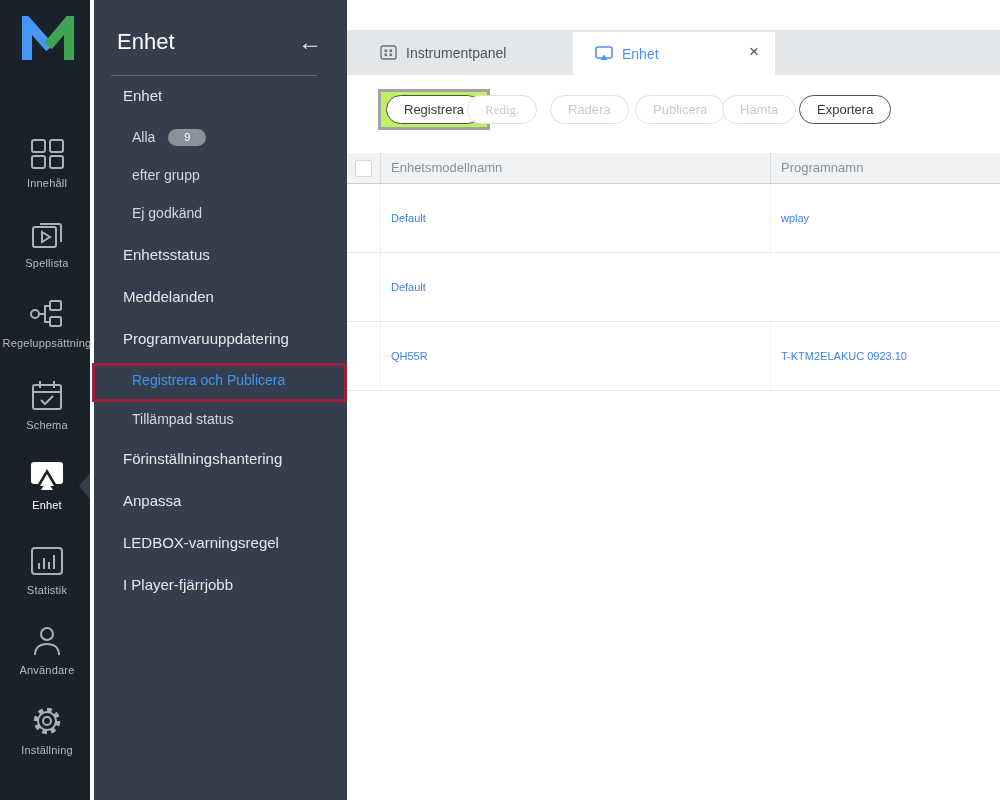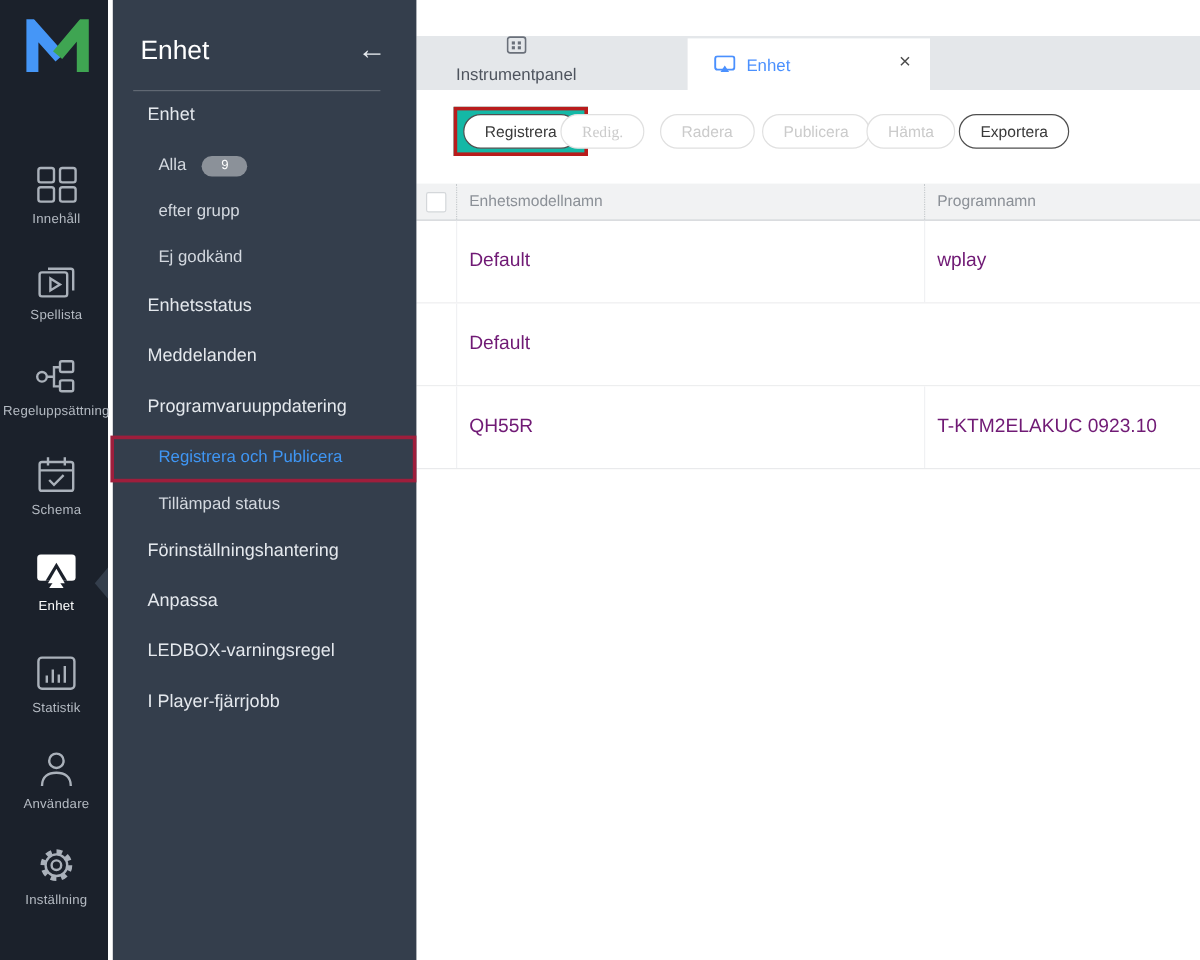--- a/index.html
+++ b/index.html
@@ -41,7 +41,7 @@
   
   .tabbar { position:absolute; left:0; top:30px; width:653px; height:45px; background:#e4e7ea; }
   .tab { position:absolute; display:flex; align-items:center; gap:9px; cursor:pointer; }
-  .tab-dashboard { left:33px; top:0; height:45px;flex-direction:column; }
+  .tab-dashboard { left:33px; top:0; height:45px; }
   .tab-dashboard .tlabel { font-size:14px; color:#4e545e; }
   .tab-device { left:226px; top:2px; height:43px; width:202px; background:#ffffff; padding-left:22px; }
   .tab-device .tlabel { font-size:14px; color:#4a90fe; }

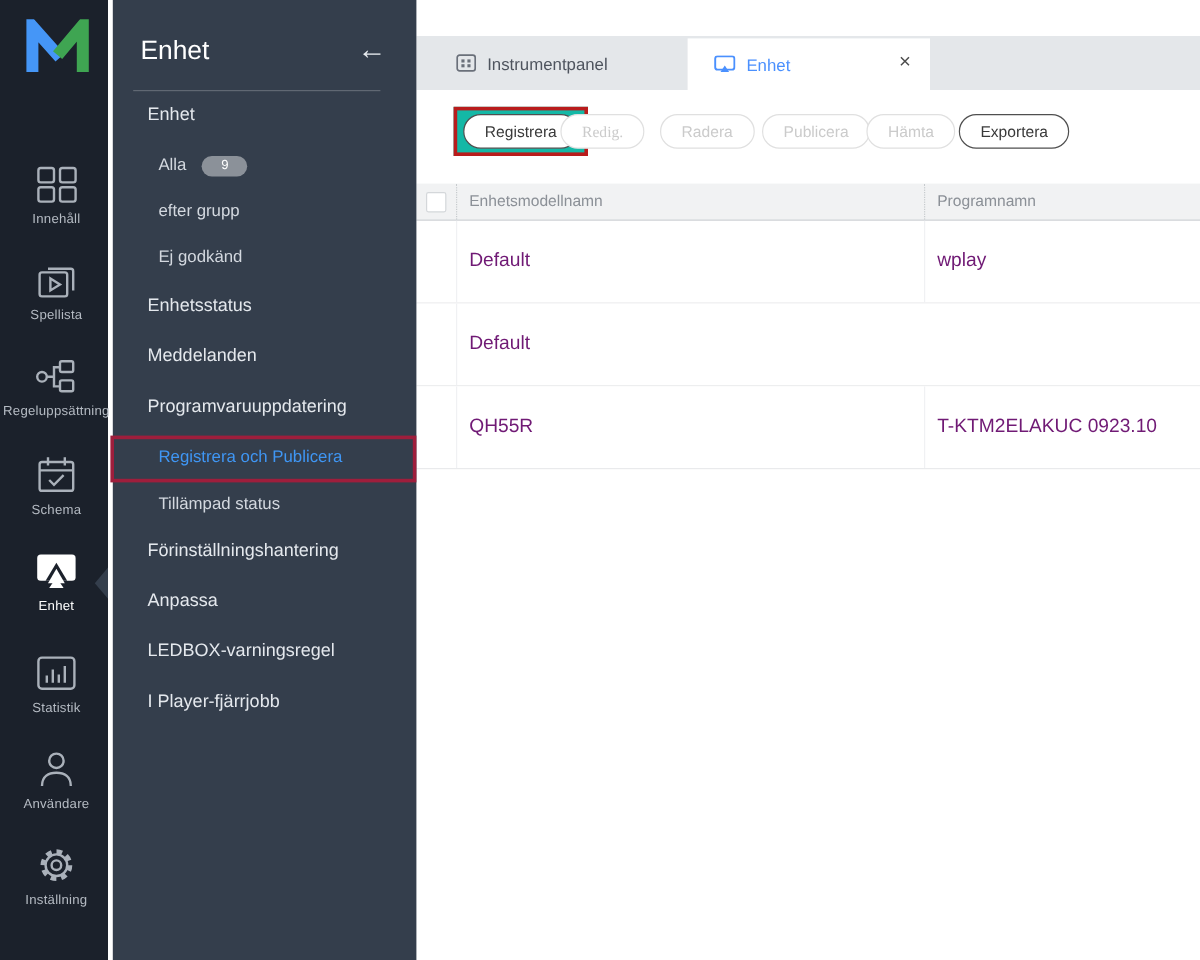--- a/index.html
+++ b/index.html
@@ -48,7 +48,7 @@
   .tab-close { position:absolute; right:16px; top:10px; font-size:17px; color:#4c4c4c; cursor:pointer; }
 
   
-  .toolbar-annotation { position:absolute; left:31px; top:89px; border:3px solid #b91c1c; padding:3px 5px; background:#14b8a6; }
+  .toolbar-annotation { position:absolute; left:31px; top:89px; border:3px solid #a3a3a3; padding:3px 5px; background:#bef264; }
   .pill { display:inline-block; height:29px; line-height:27px; padding:0 17px;
     border-radius:15px; background:#fff; font-size:13px; cursor:pointer; white-space:nowrap; }
   .pill.on  { border:1px solid #4f4f4f; color:#3a3a3a; }

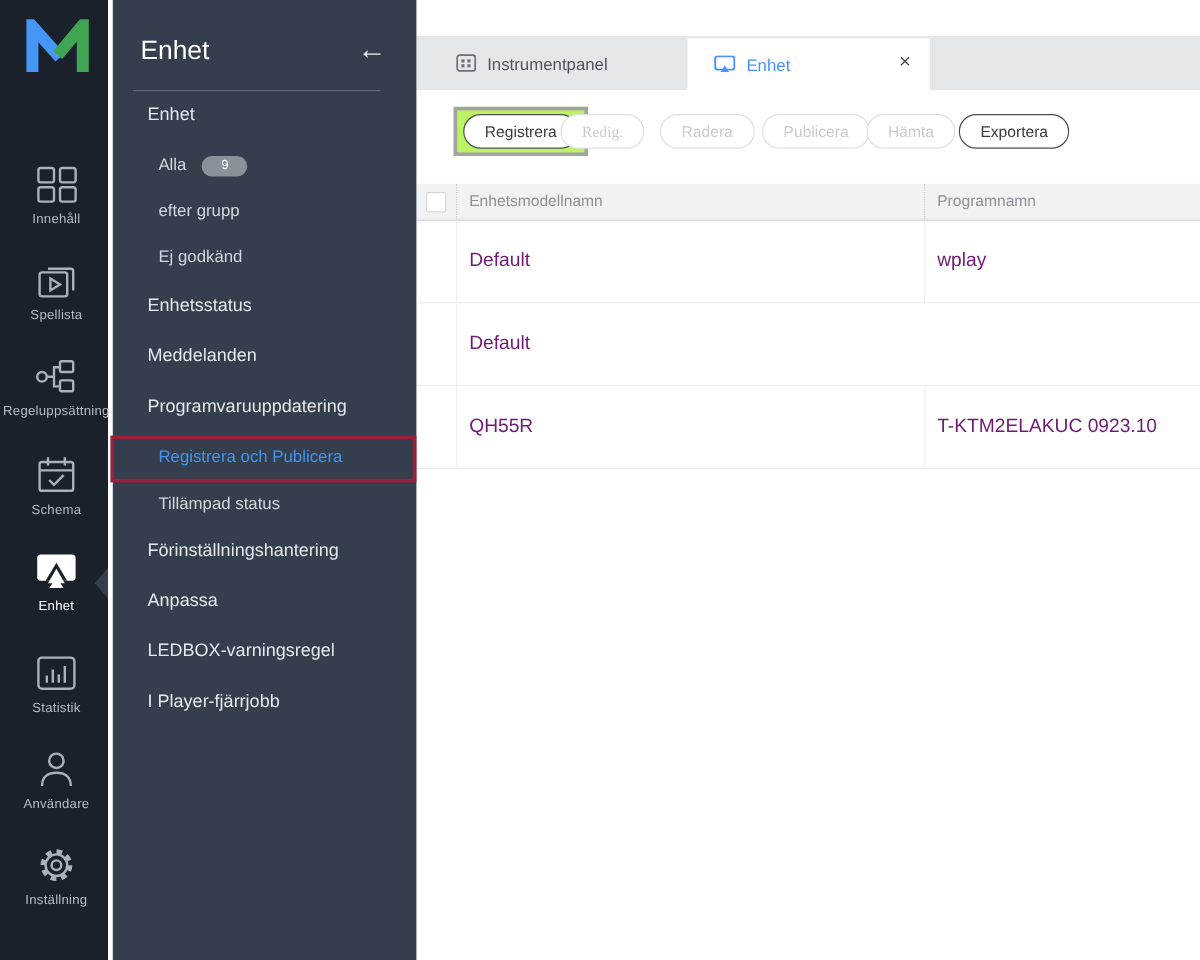--- a/index.html
+++ b/index.html
@@ -70,7 +70,7 @@
   .c-model { width:390px; padding-left:10px; }
   .c-prog  { flex:1; padding-left:10px; }
   .g-head .c-model, .g-head .c-prog { border-left:1px dotted #c6cacd; font-size:13px; color:#8b9097; line-height:30px; }
-  .g-row .c-model, .g-row .c-prog { border-left:1px solid #f0f1f3; font-size:16px; color:#701a75; line-height:68px; }
+  .g-row .c-model, .g-row .c-prog { border-left:1px solid #f0f1f3; font-size:11px; color:#3b82f6; line-height:68px; }
 
   svg { display:block; }
 </style>

